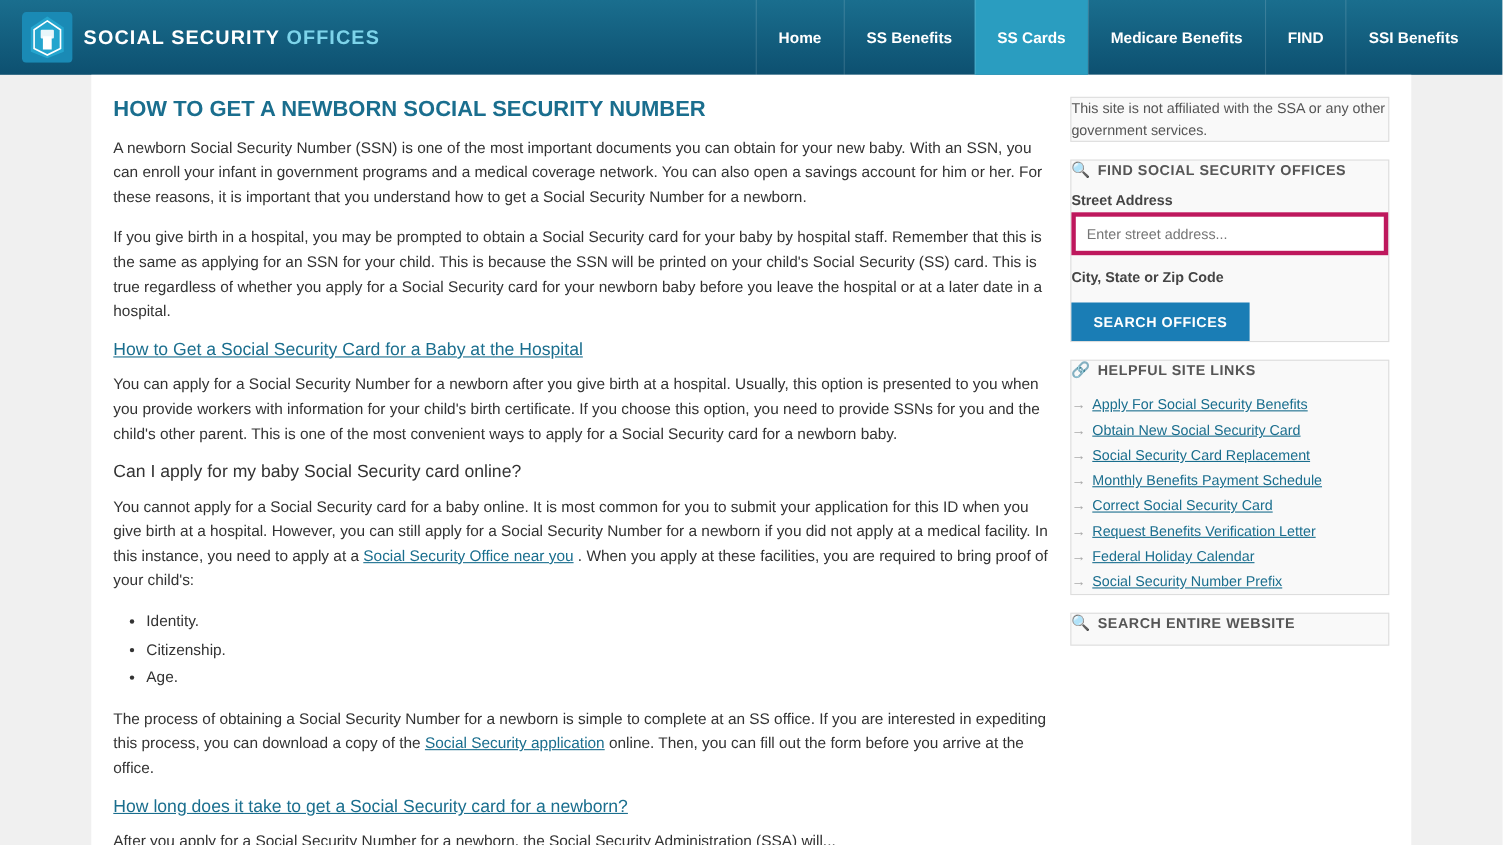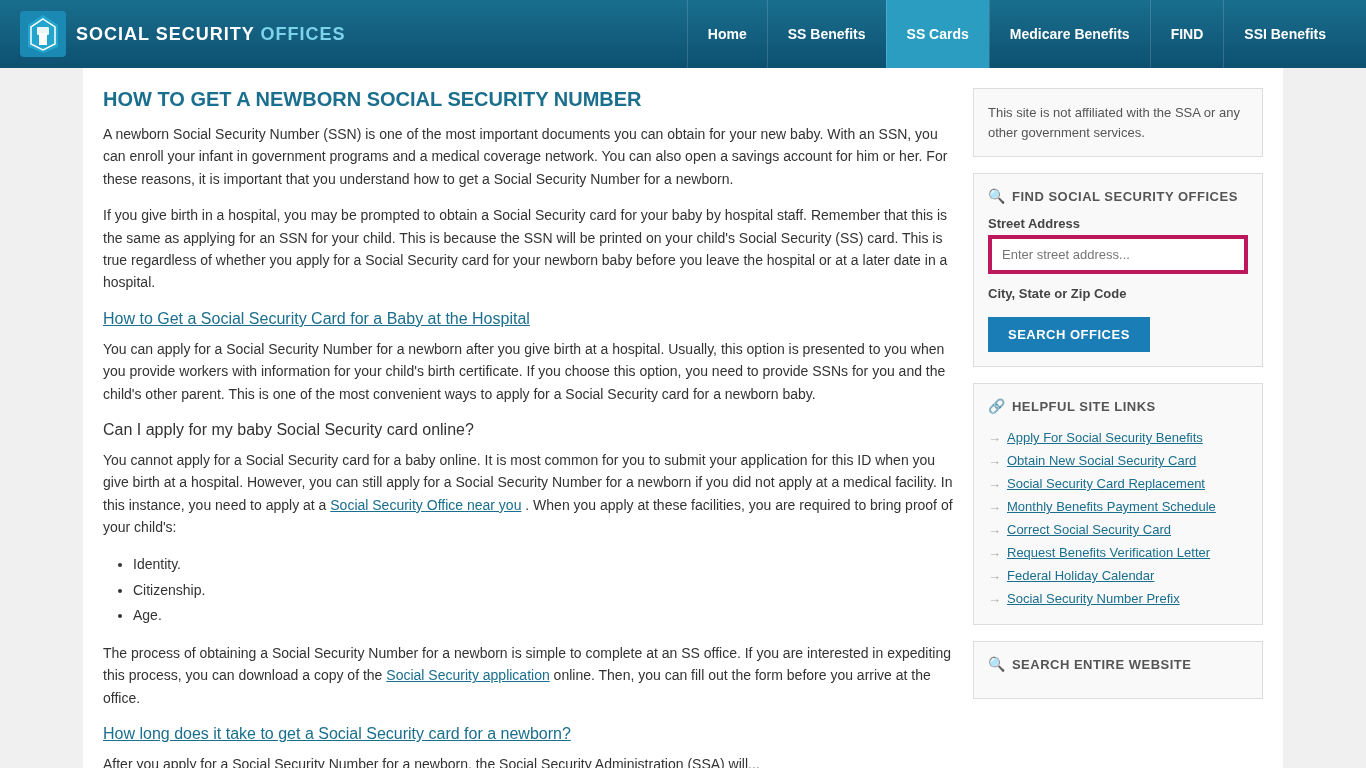--- a/index.html
+++ b/index.html
@@ -111,7 +111,6 @@
       background: #f9f9f9;
       border: 1px solid #ddd;
       margin-bottom: 16px;
-      padding: 14px;
     }
     .sidebar-disclaimer {
       font-size: 13px;

